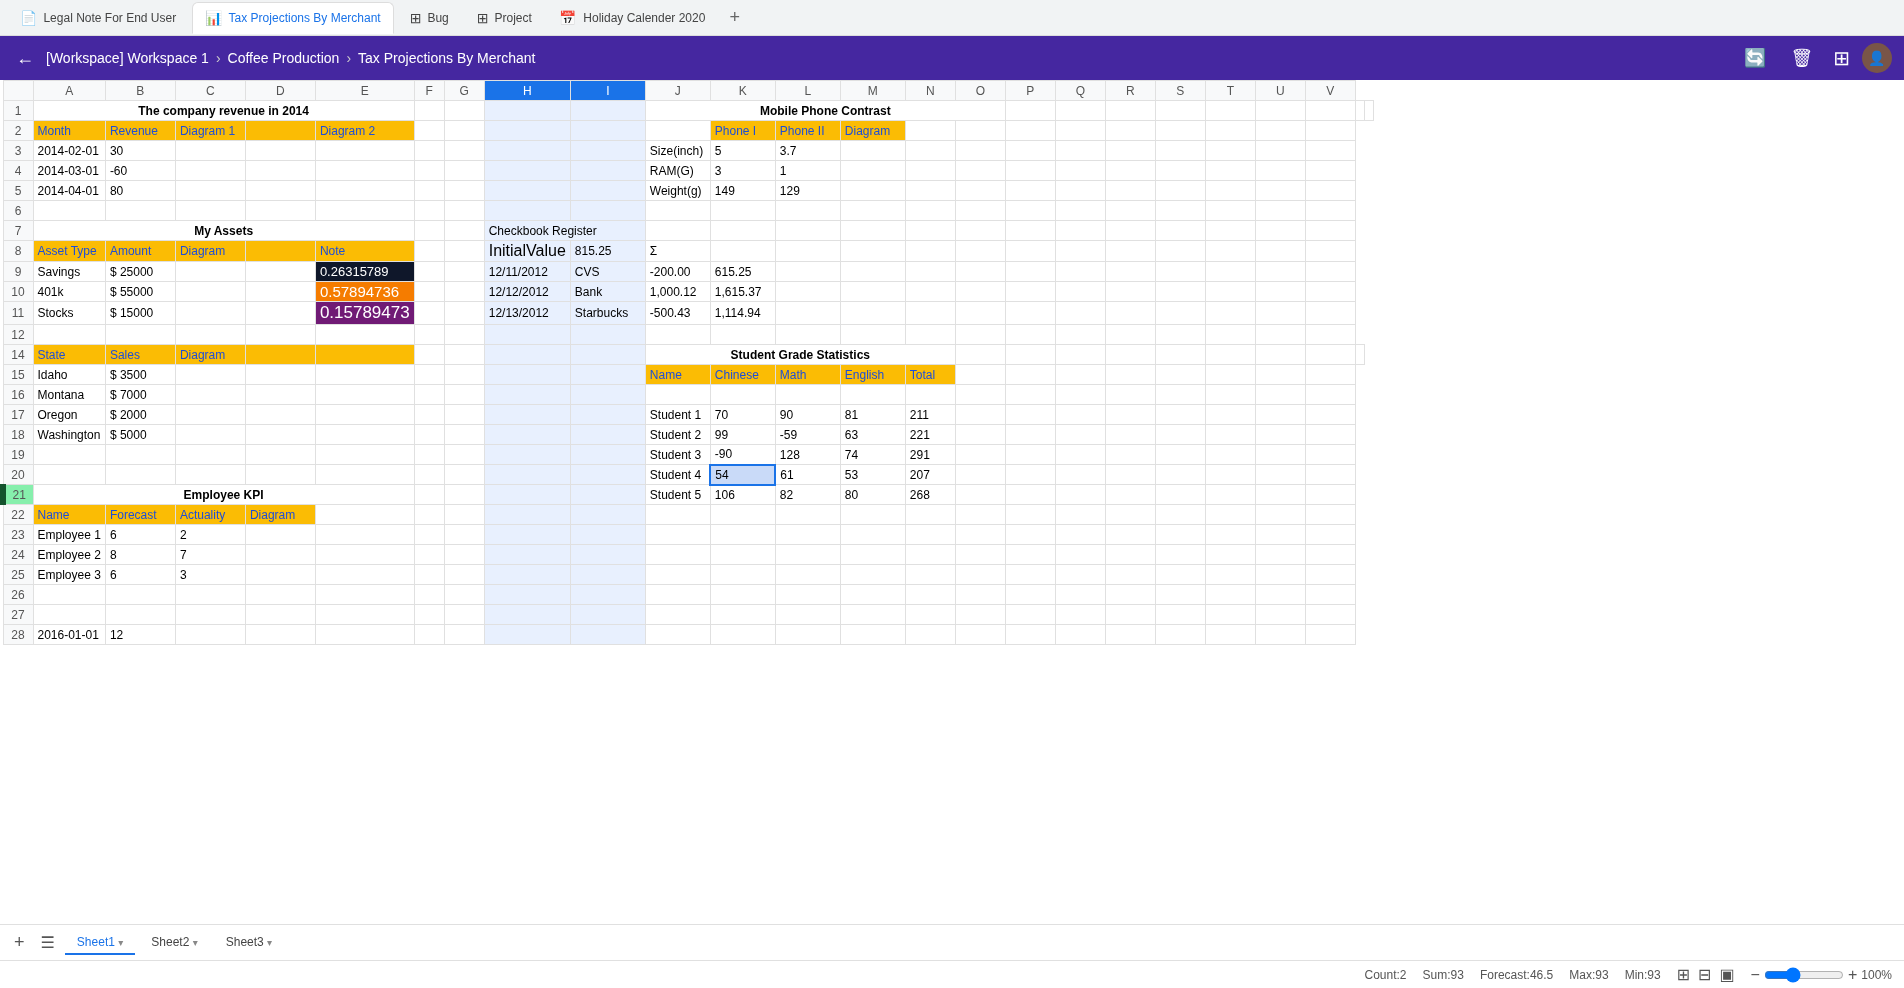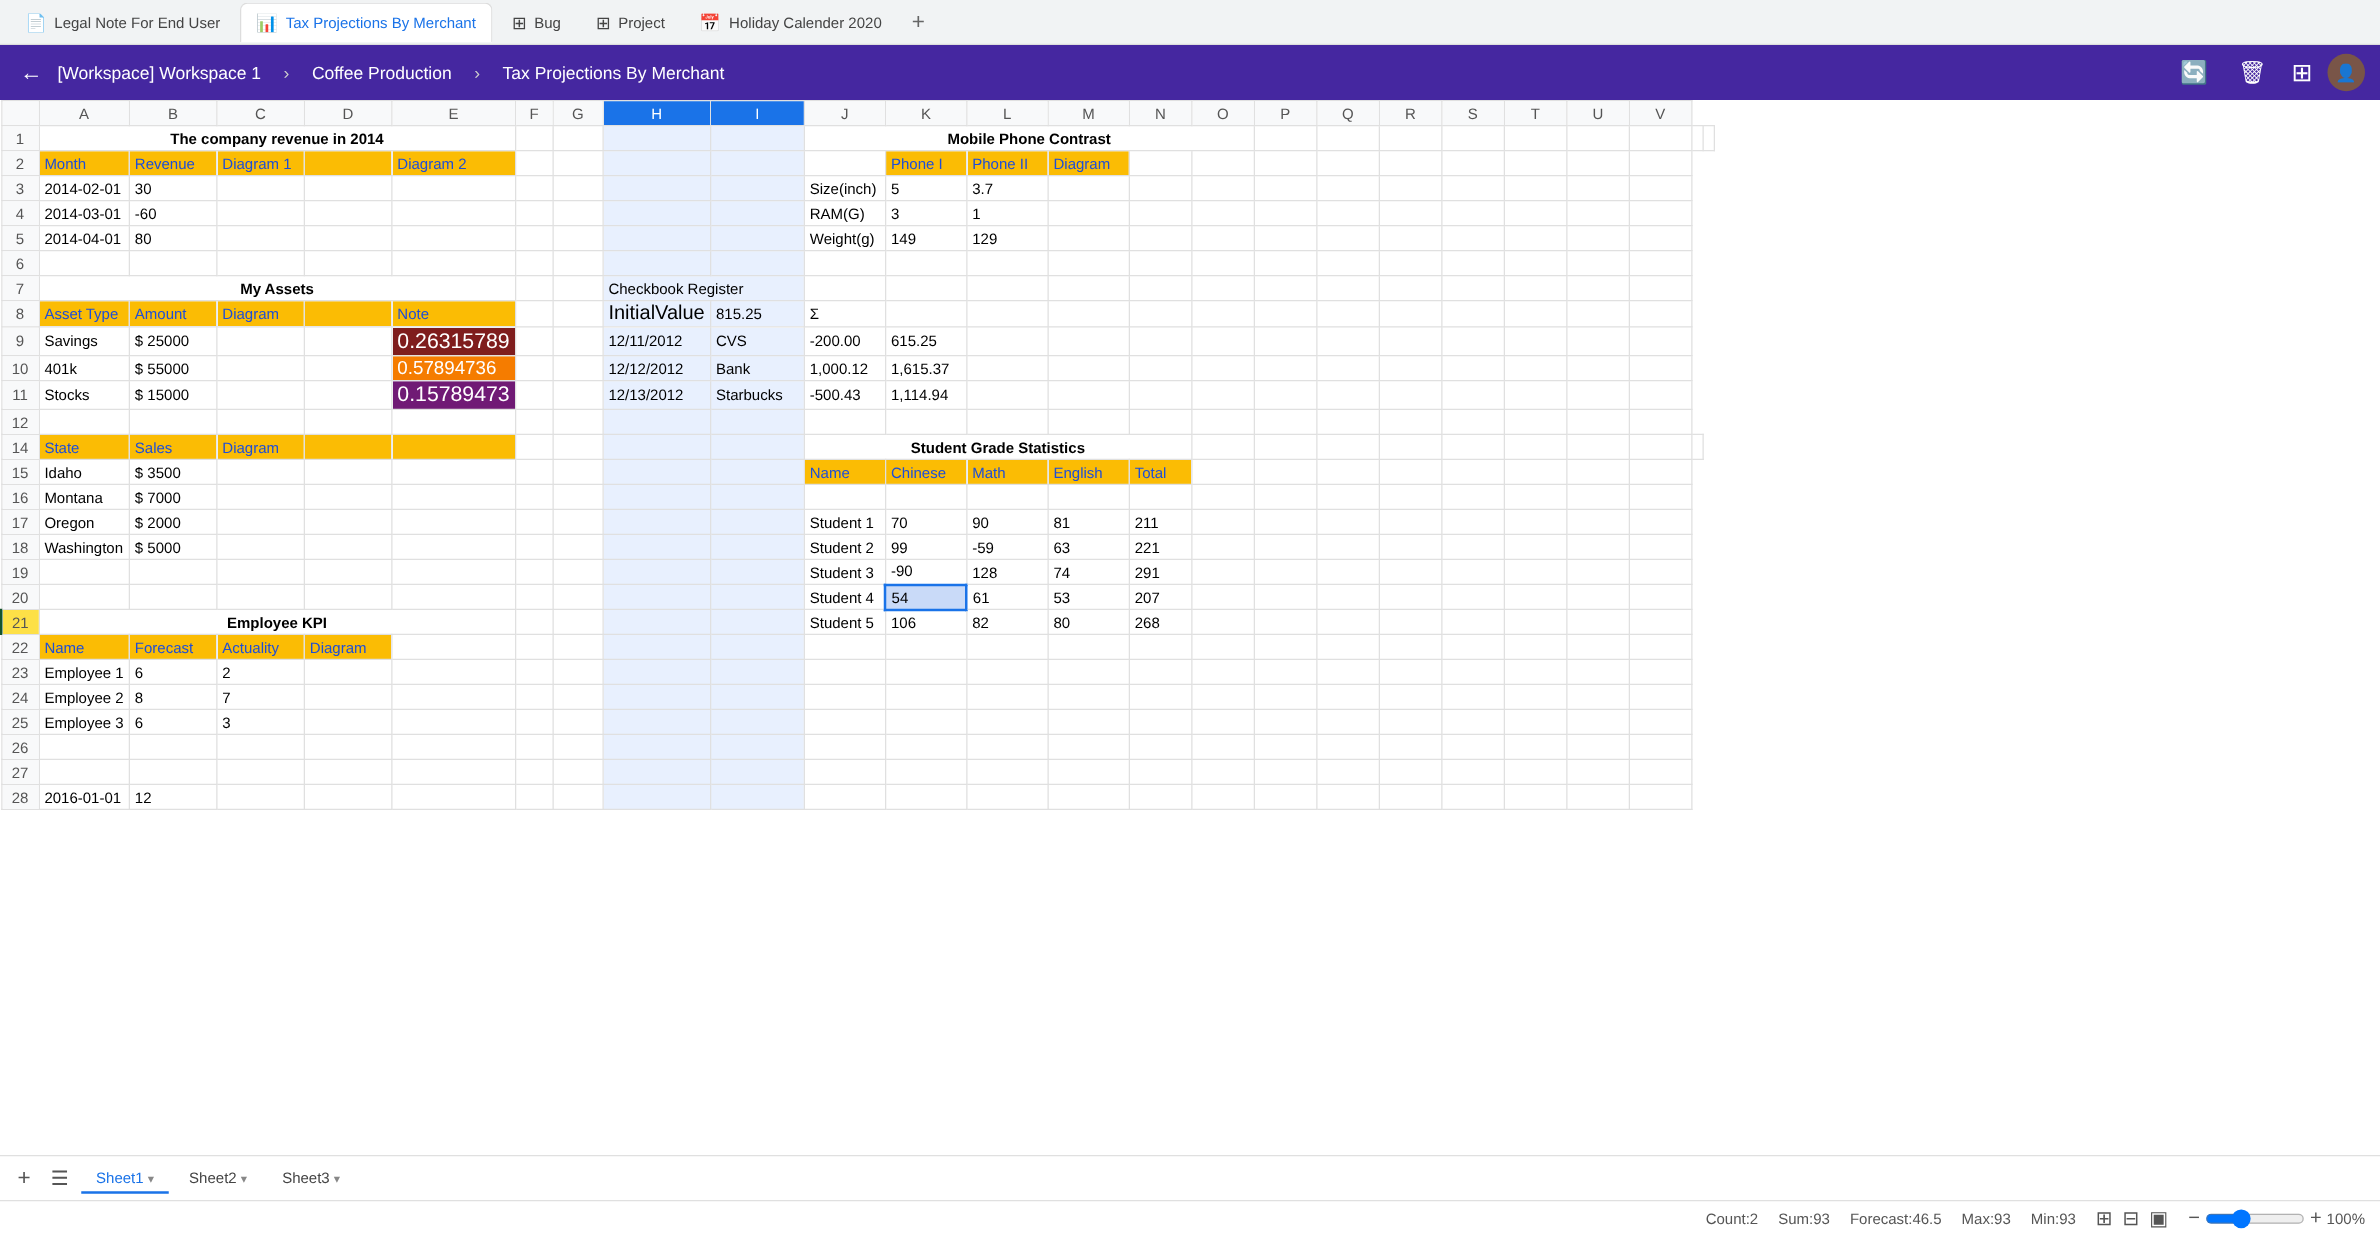--- a/index.html
+++ b/index.html
@@ -54,7 +54,7 @@
     #breadcrumb-bar .breadcrumb-text {
       display: flex;
       align-items: center;
-      gap: 18px;
+      gap: 7px;
       font-size: 14px;
       color: #fff;
     }

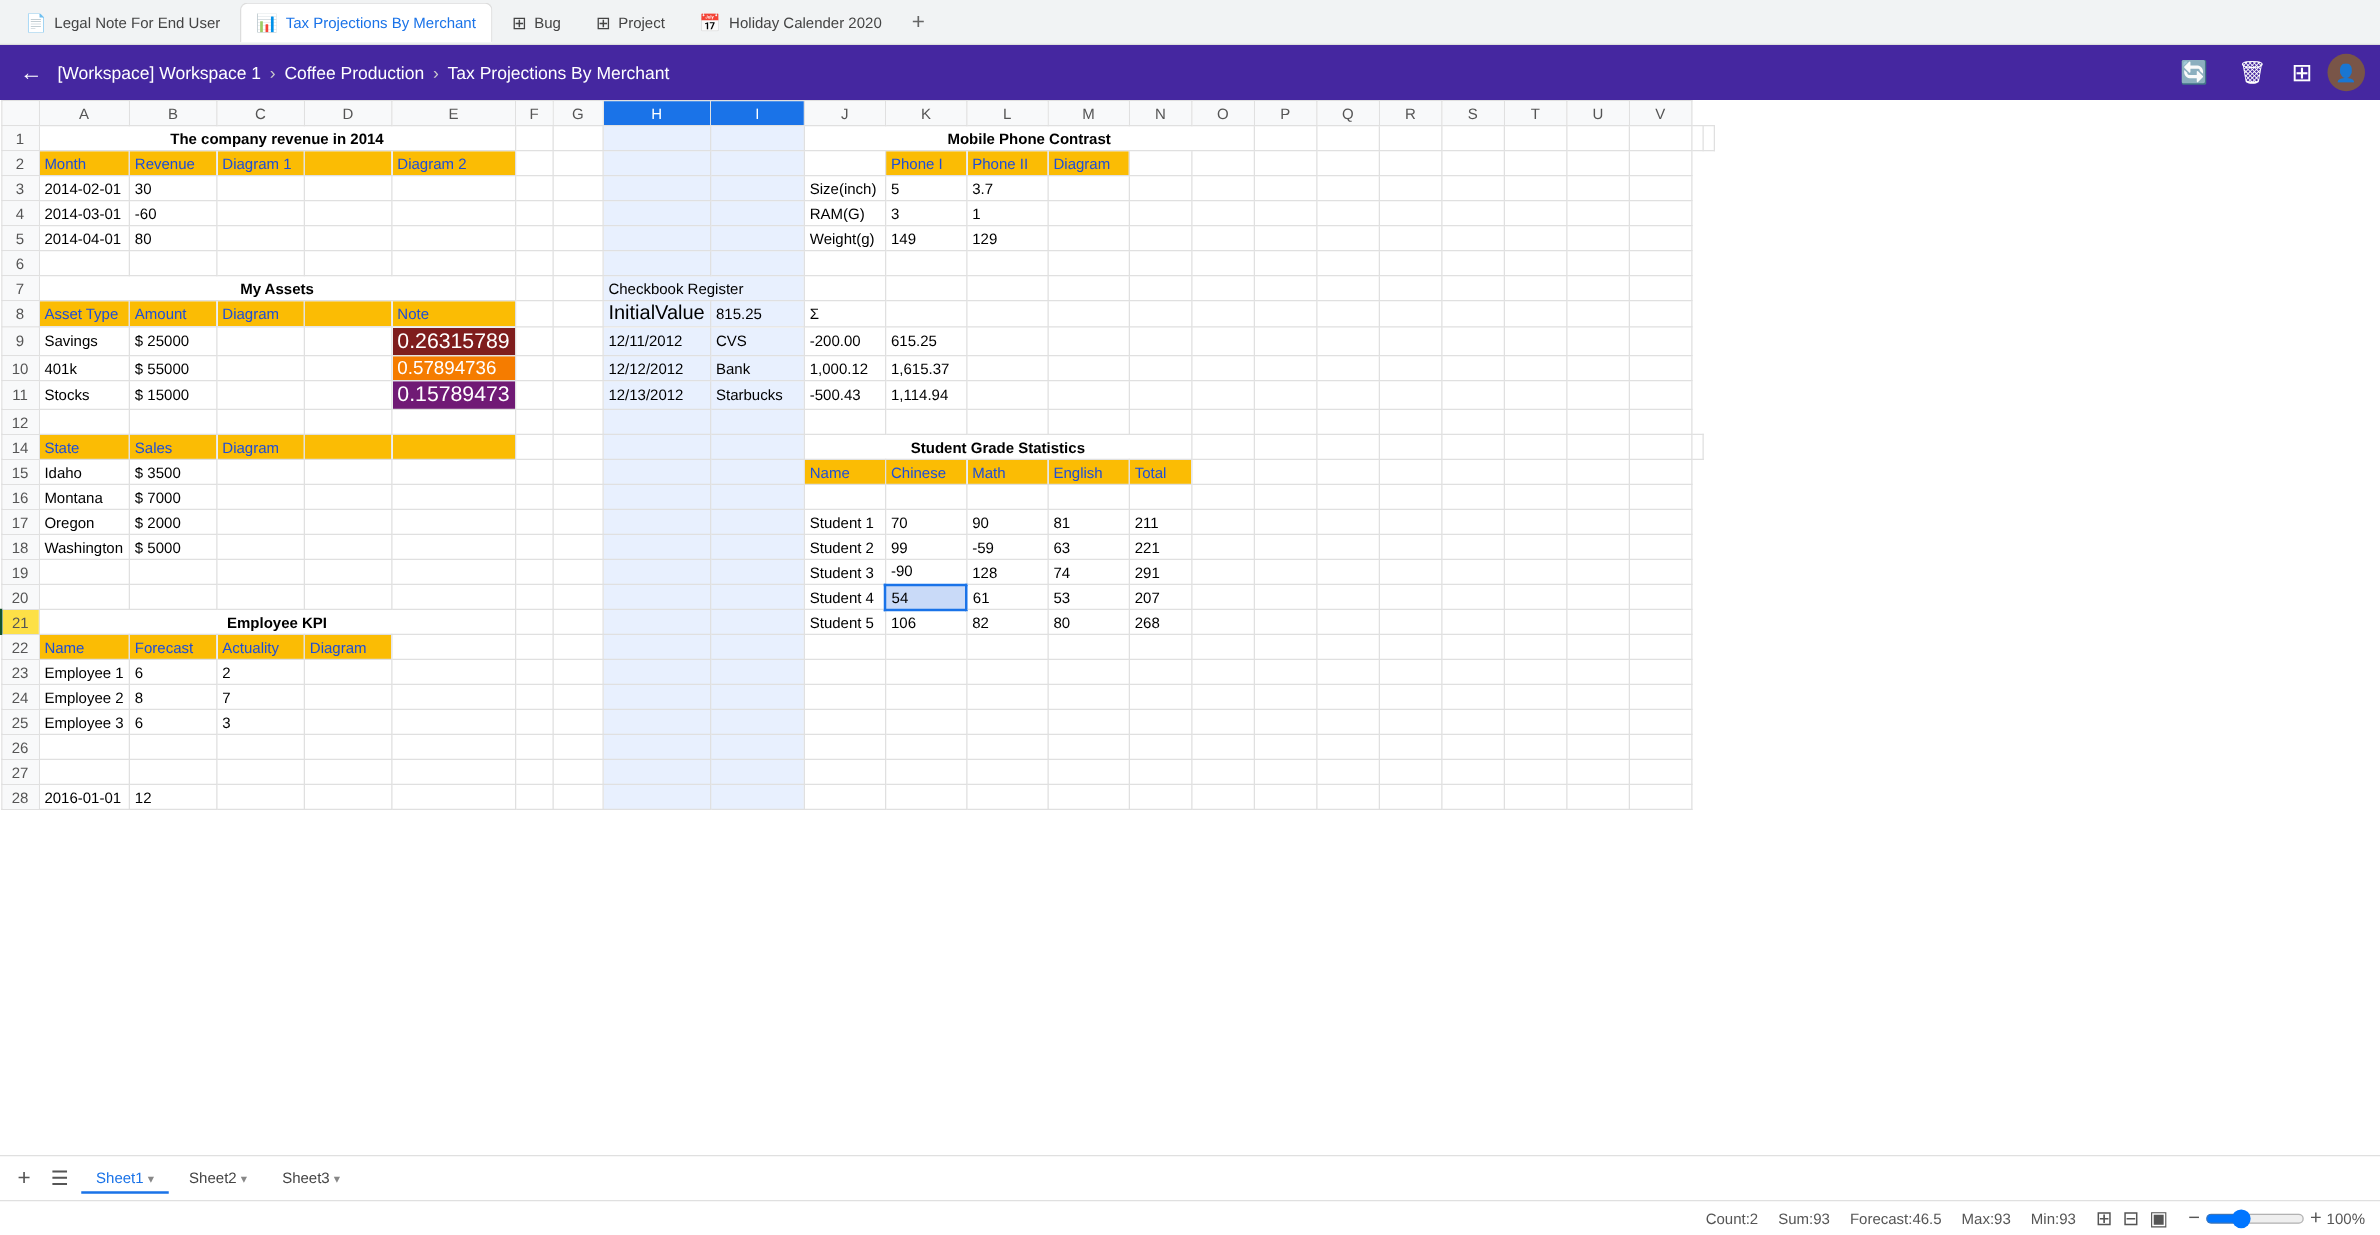--- a/index.html
+++ b/index.html
@@ -508,7 +508,7 @@
         <td>$ 25000</td>
         <td></td>
         <td></td>
-        <td style="background:#7f1d1d;color:#fff;font-size:17px">0.26315789</td>
+        <td style="background:#0f172a;color:#fff;font-size:13px">0.26315789</td>
         <td></td>
         <td></td>
         <td class="selected-col">12/11/2012</td>

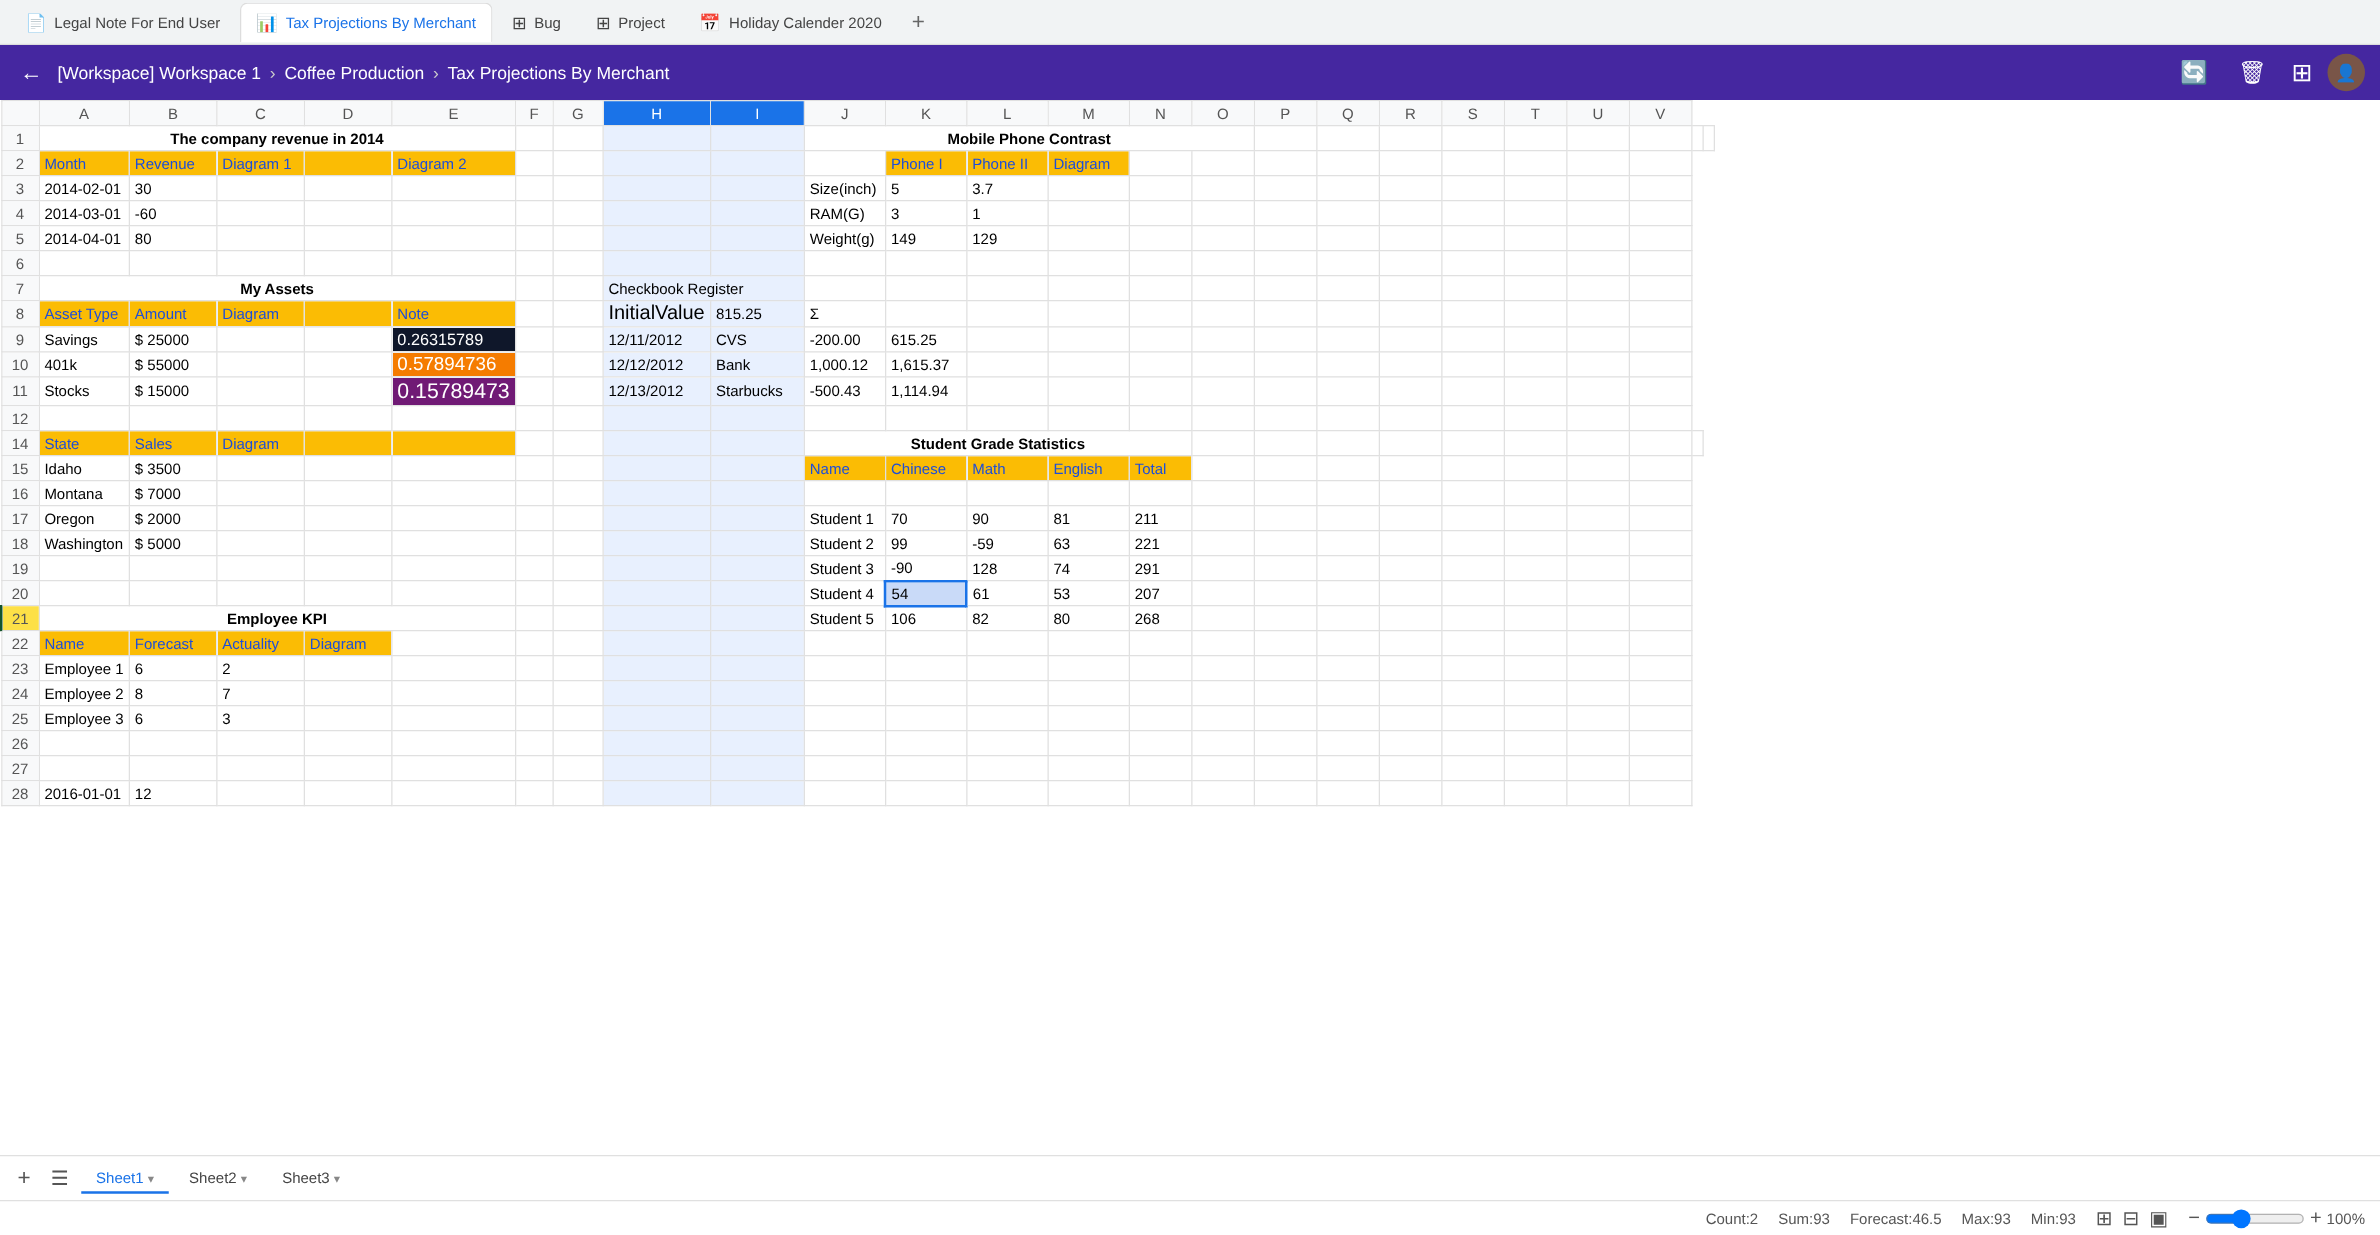--- a/index.html
+++ b/index.html
@@ -787,7 +787,7 @@
       </tr>
 
       <tr>
-        <td class="row-header" style="background:#fde047;border-left:2px solid #14532d">21</td>
+        <td class="row-header" style="background:#86efac;border-left:6px solid #14532d">21</td>
         <td colspan="5" class="cell-title">Employee KPI</td>
         <td></td>
         <td></td>

